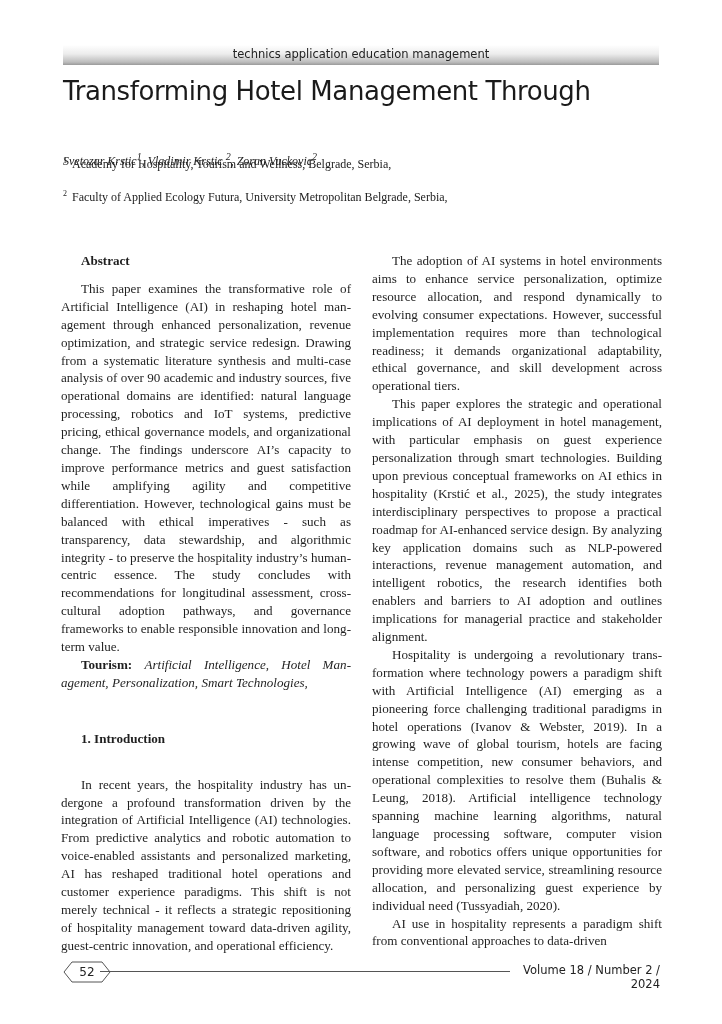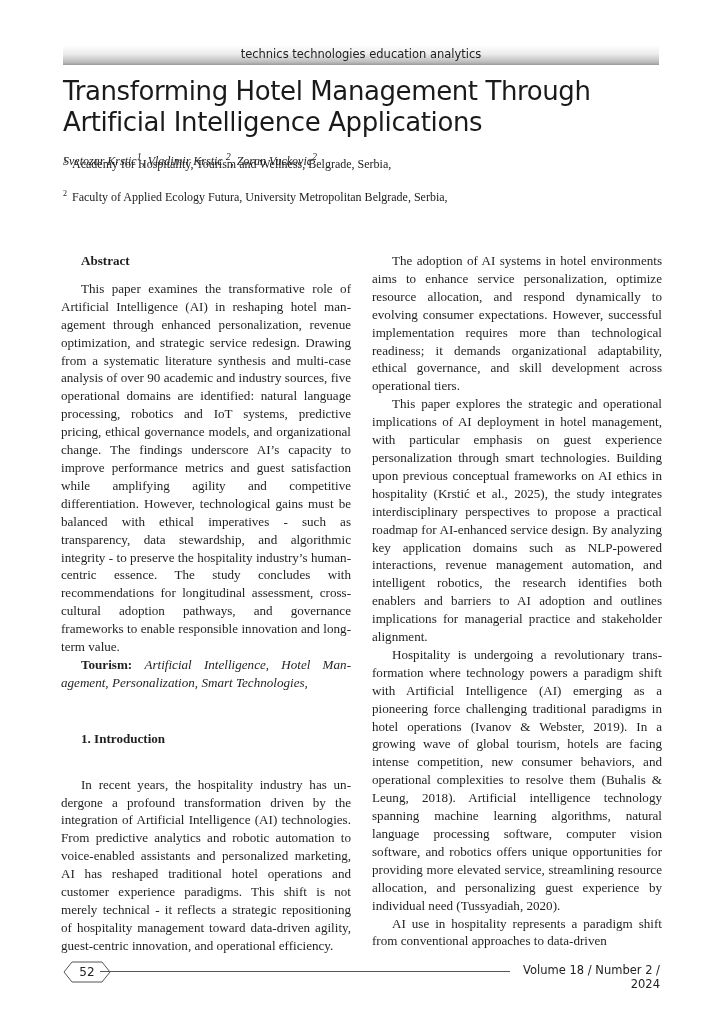--- a/index.html
+++ b/index.html
@@ -55,7 +55,7 @@
 <body>
 
 <div class="header-bar">
-  <span>technics technologies education analytics</span>
+  <span>technics application education management</span>
 </div>
 
 <h1 class="title">

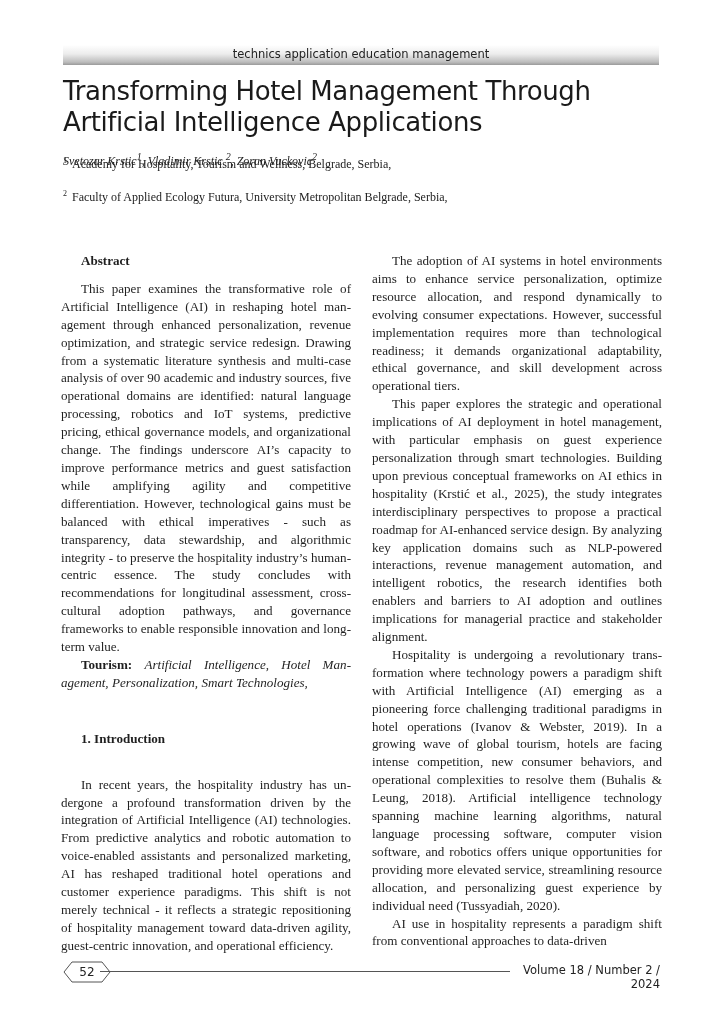--- a/index.html
+++ b/index.html
@@ -60,7 +60,6 @@
 
 <h1 class="title">
   <span>Transforming Hotel Management Through</span><br>
-  <span>Artificial Intelligence Applications</span>
 </h1>
 
 <div class="authors">

